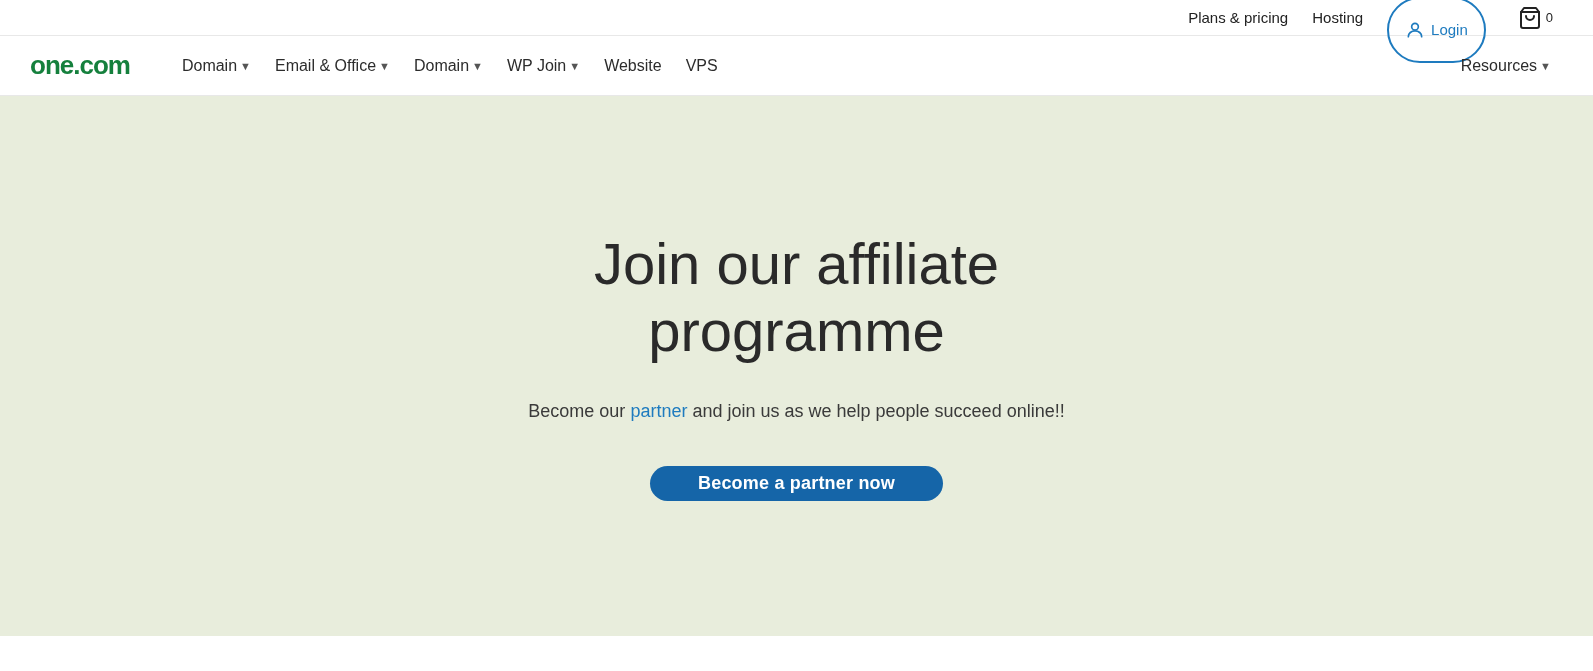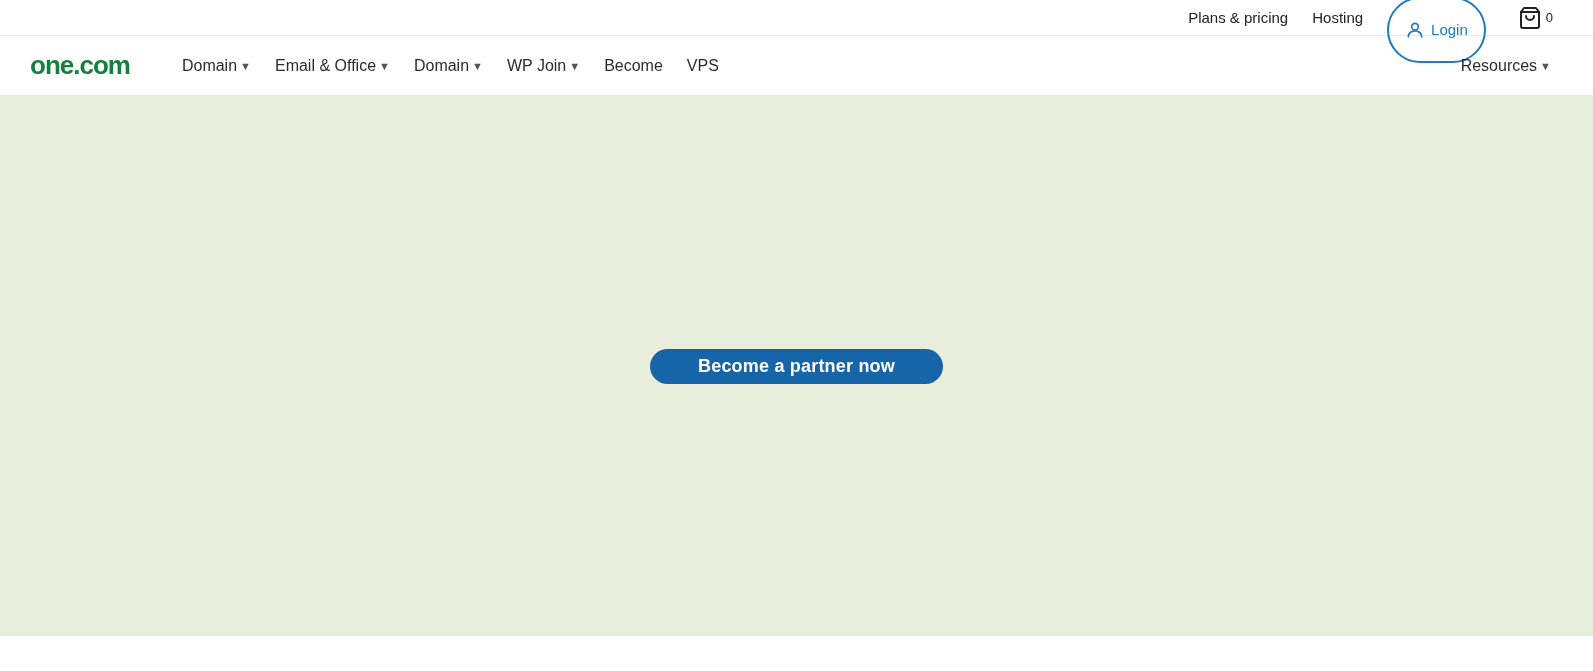--- a/index.html
+++ b/index.html
@@ -184,7 +184,7 @@
       <span class="chevron">▼</span>
     </div>
     <div class="nav-item">
-      <span>Become</span>
+      <span>Website</span>
     </div>
     <div class="nav-item">
       <span>VPS</span>

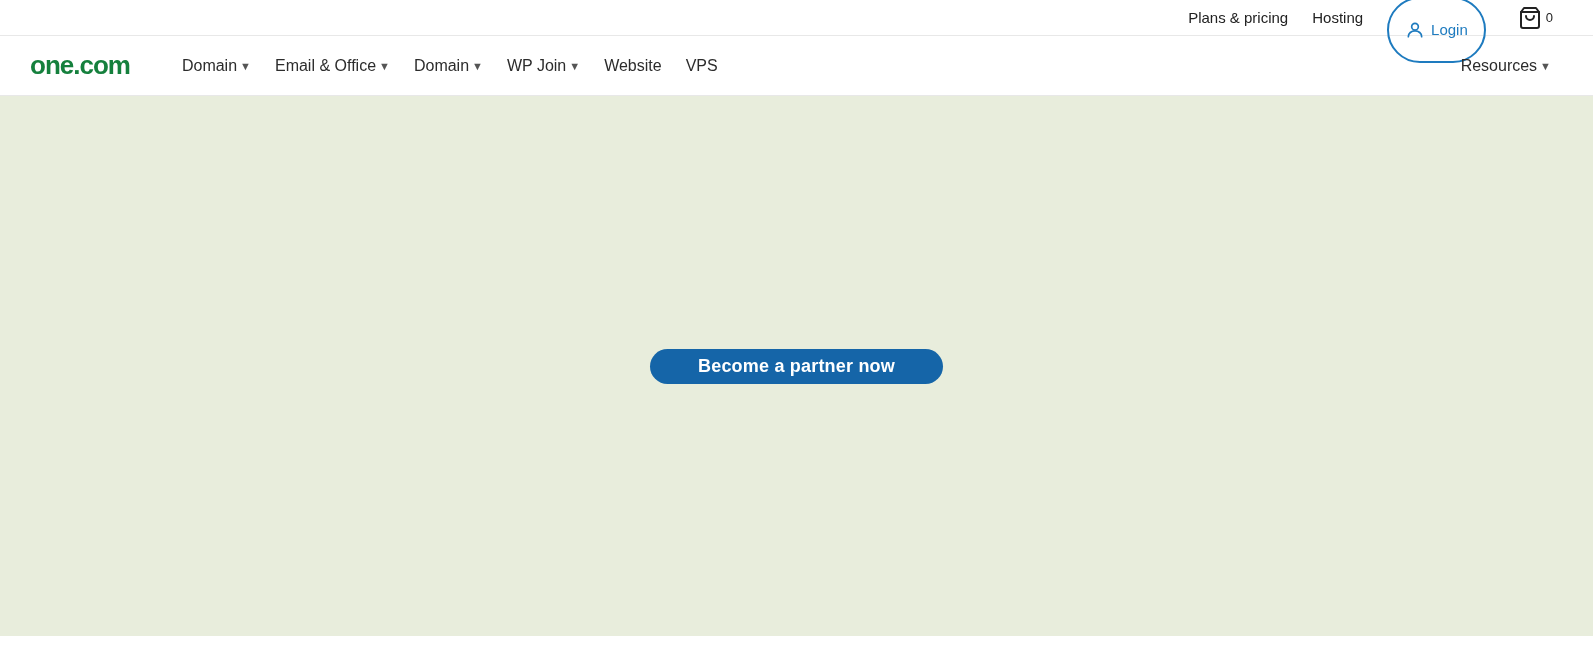--- a/index.html
+++ b/index.html
@@ -199,6 +199,10 @@
 </nav>
 
 <section class="hero">
+  <h1 class="hero-title">
+    <span>Join our affiliate</span><br>
+    <span>programme</span>
+  </h1>
   <button class="cta-button">Become a partner now</button>
 </section>
 

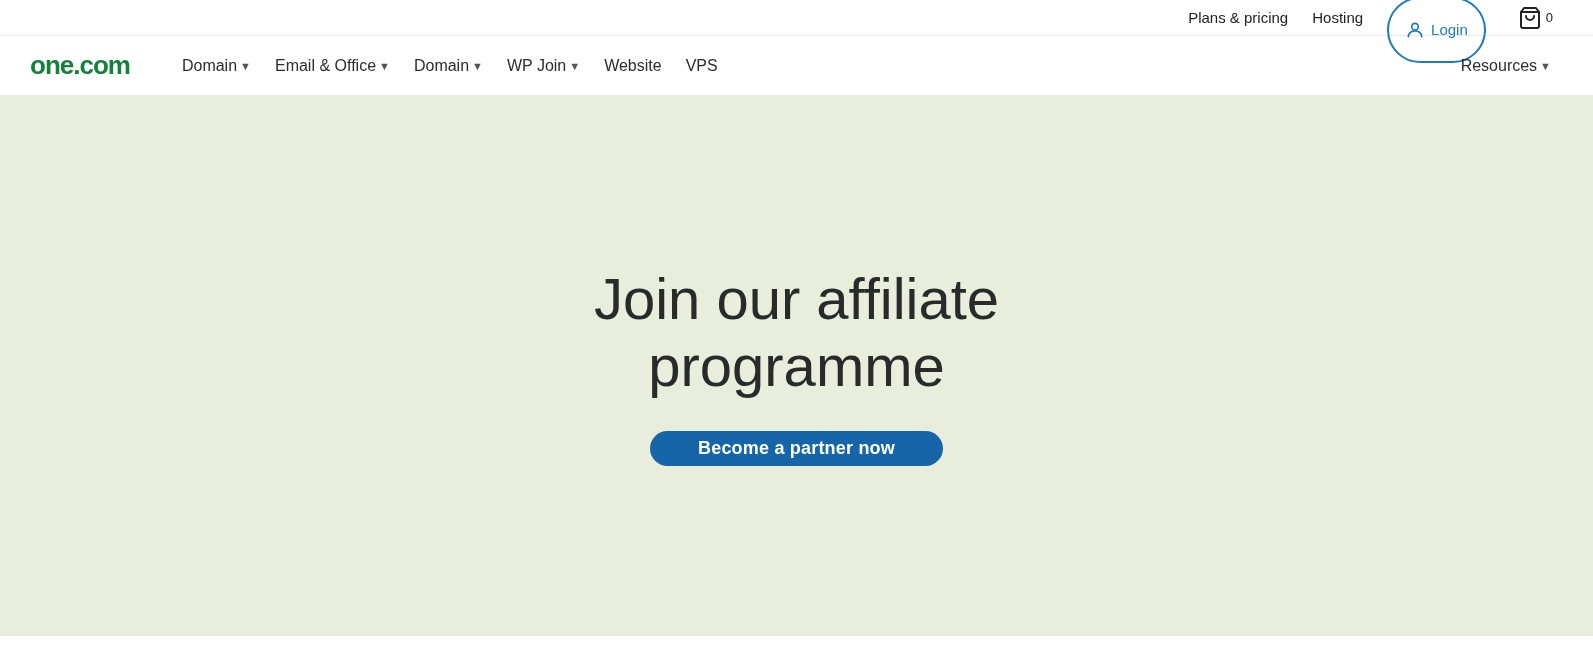--- a/index.html
+++ b/index.html
@@ -203,6 +203,9 @@
     <span>Join our affiliate</span><br>
     <span>programme</span>
   </h1>
+  <p class="hero-subtitle">
+    <span>Become our </span><span class="highlight">partner</span><span> and join us as we help people succeed online!!</span>
+  </p>
   <button class="cta-button">Become a partner now</button>
 </section>
 

